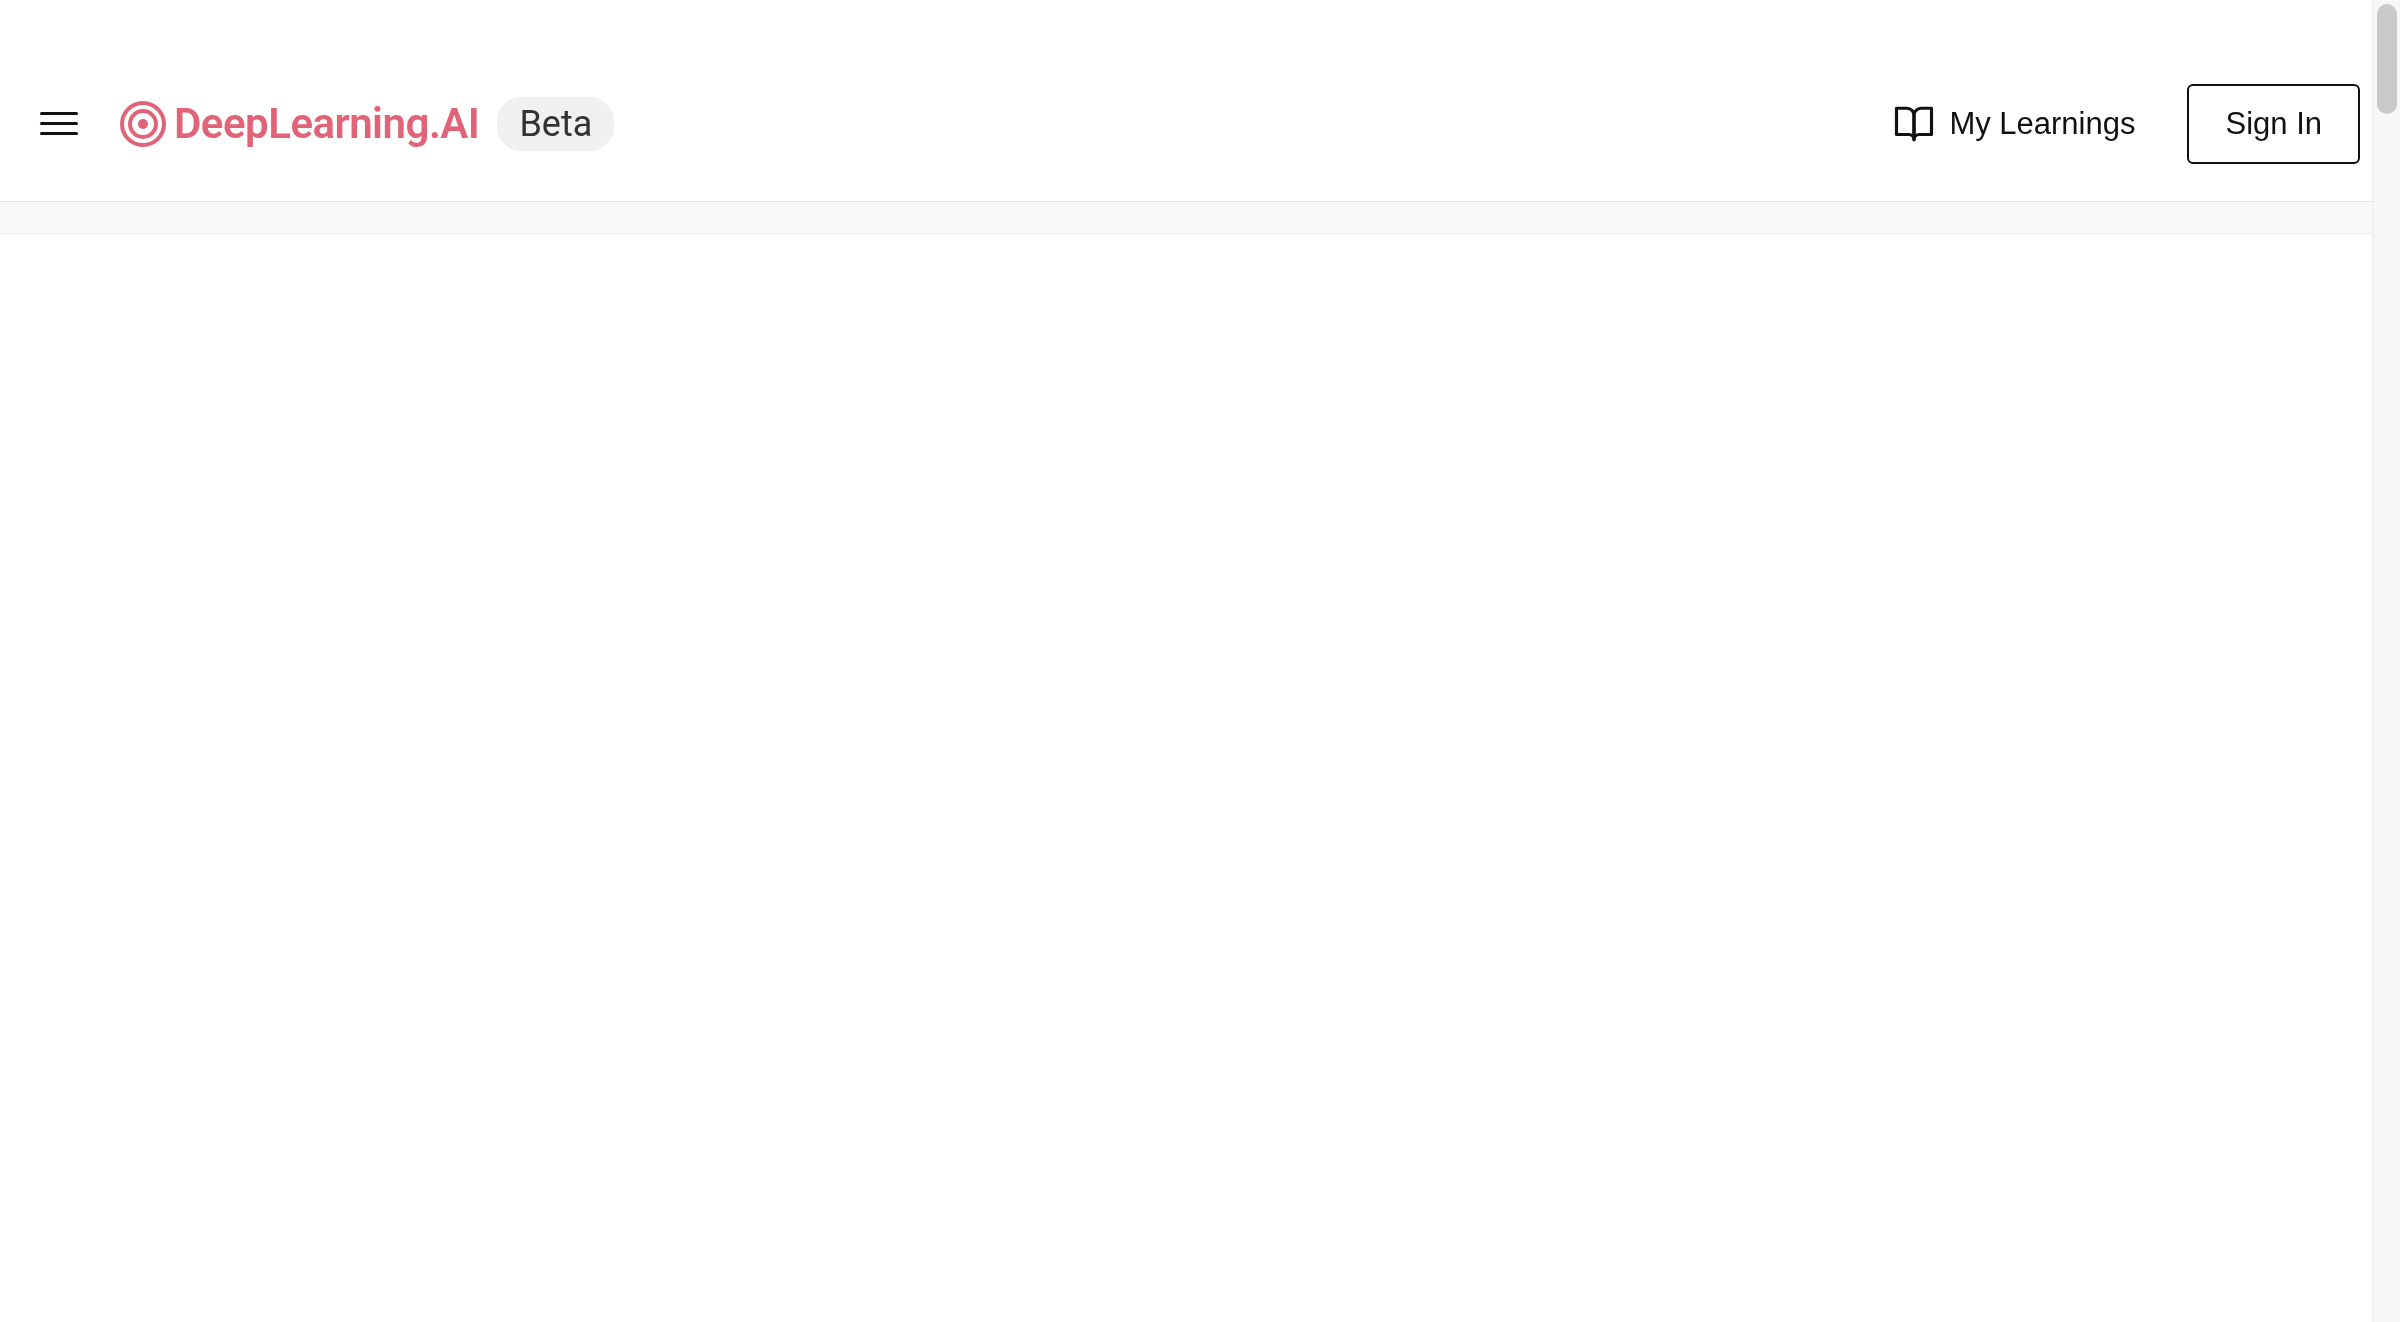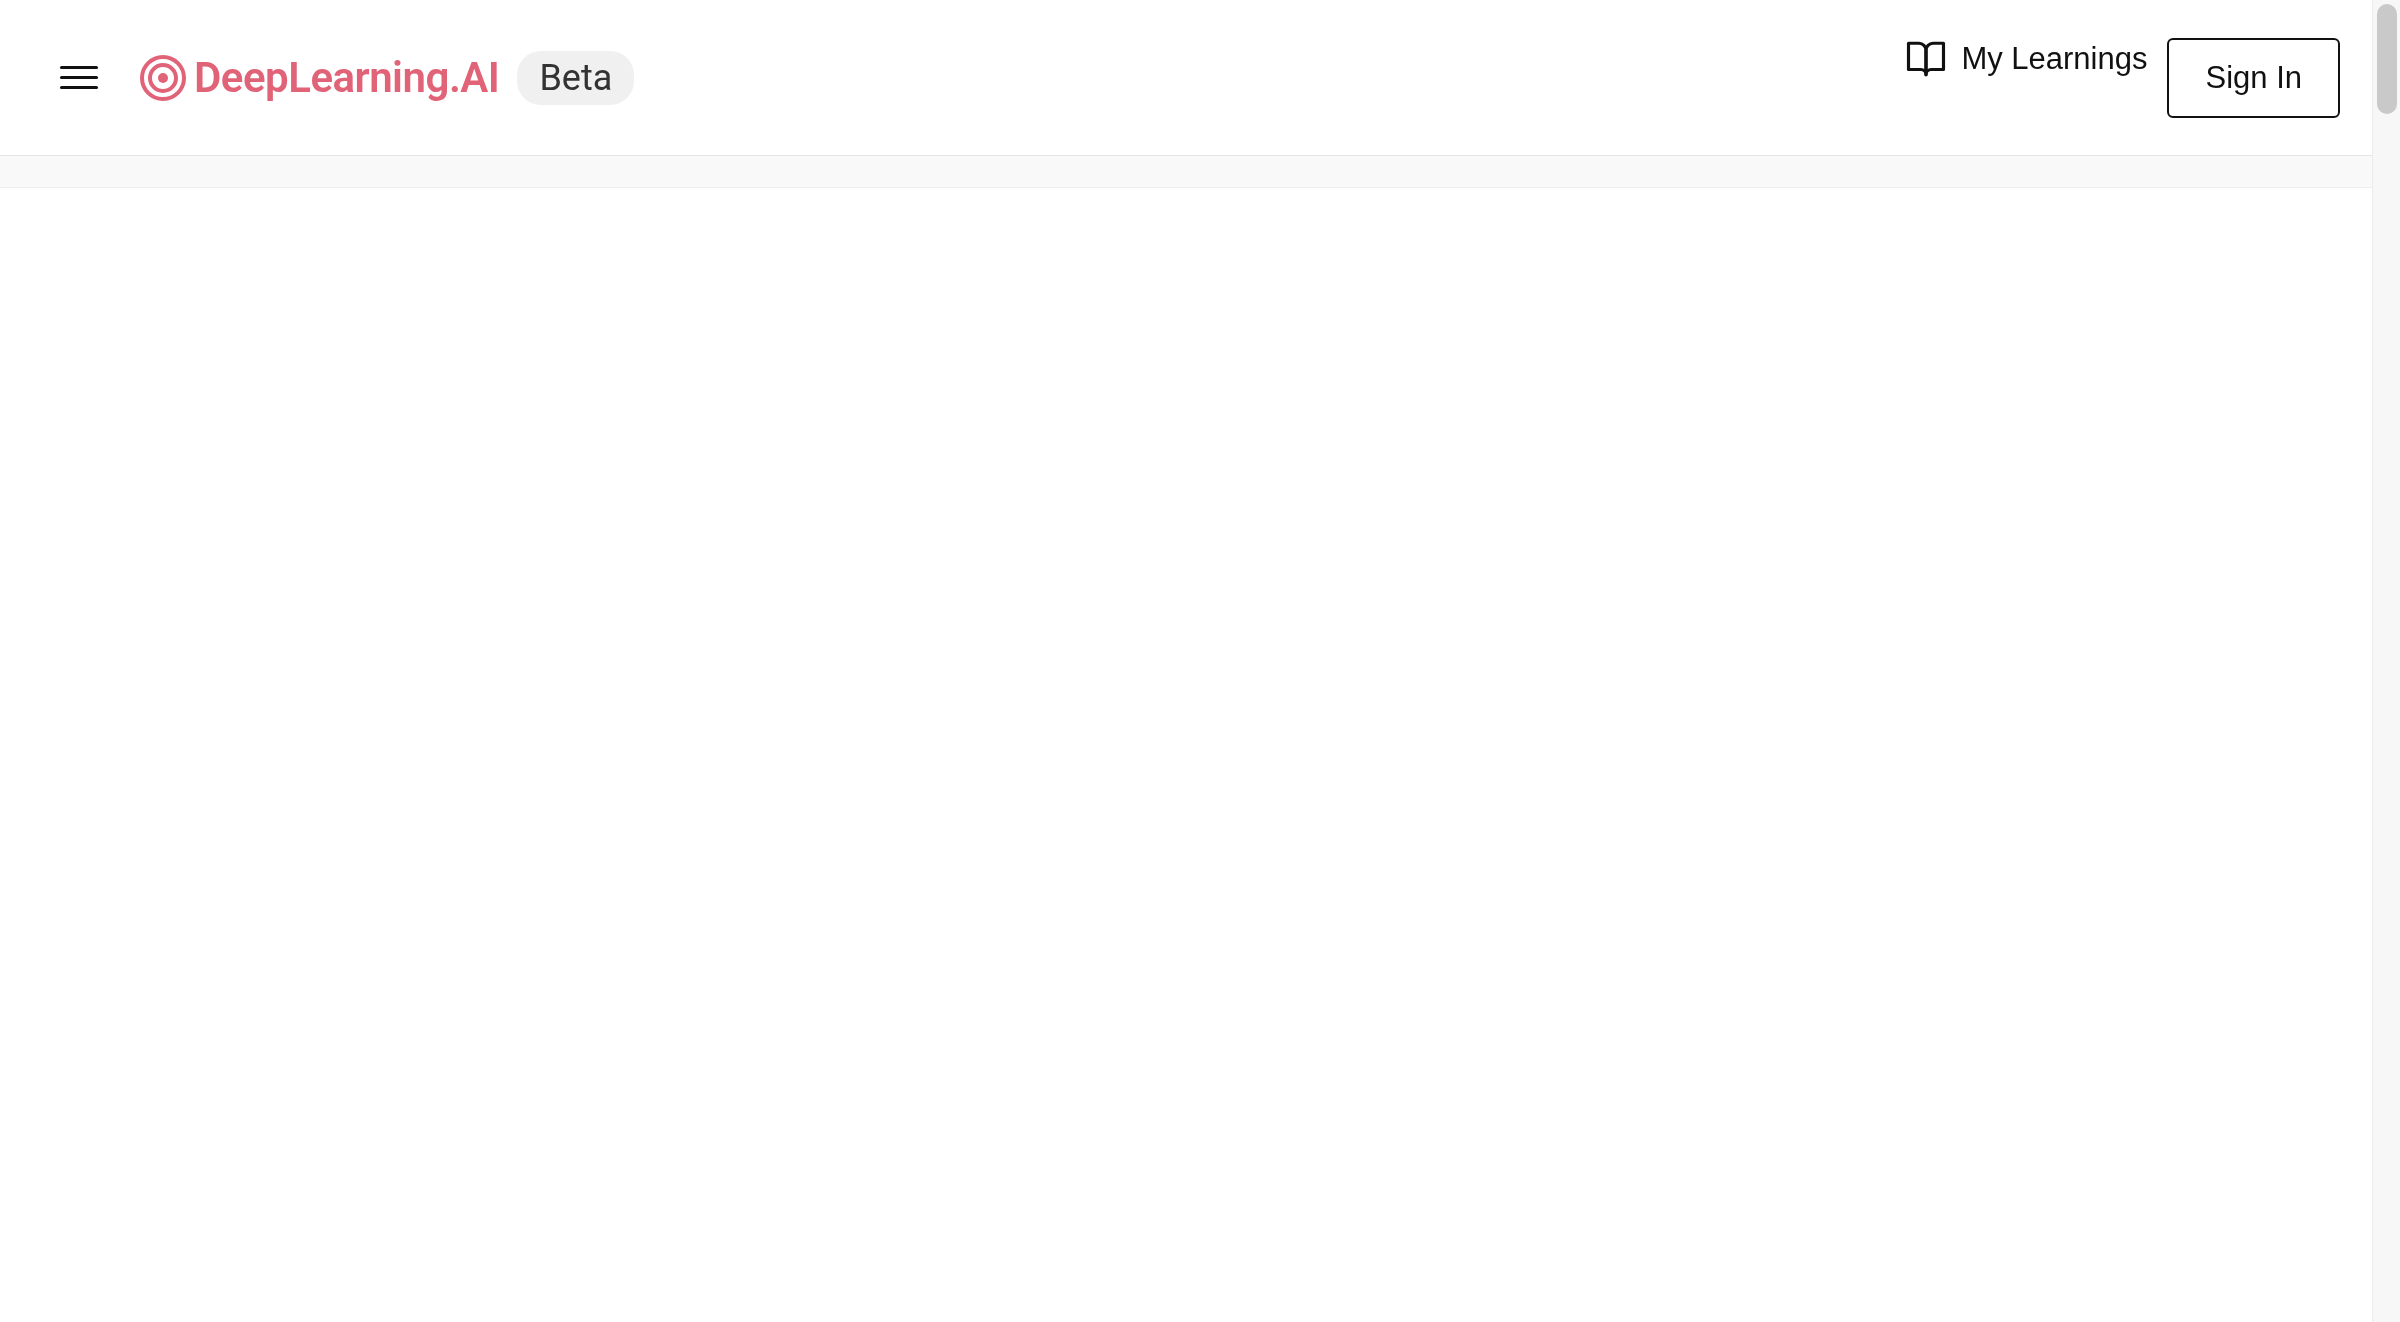--- a/index.html
+++ b/index.html
@@ -18,10 +18,11 @@
       display: flex;
       align-items: center;
       justify-content: space-between;
-      padding: 0 60px;
+      padding: 0 40px;
       height: 156px;
       border-bottom: 1px solid #e5e5e5;
       background: #ffffff;
+      margin-top: 46px;
     }
     .header-left {
       display: flex;

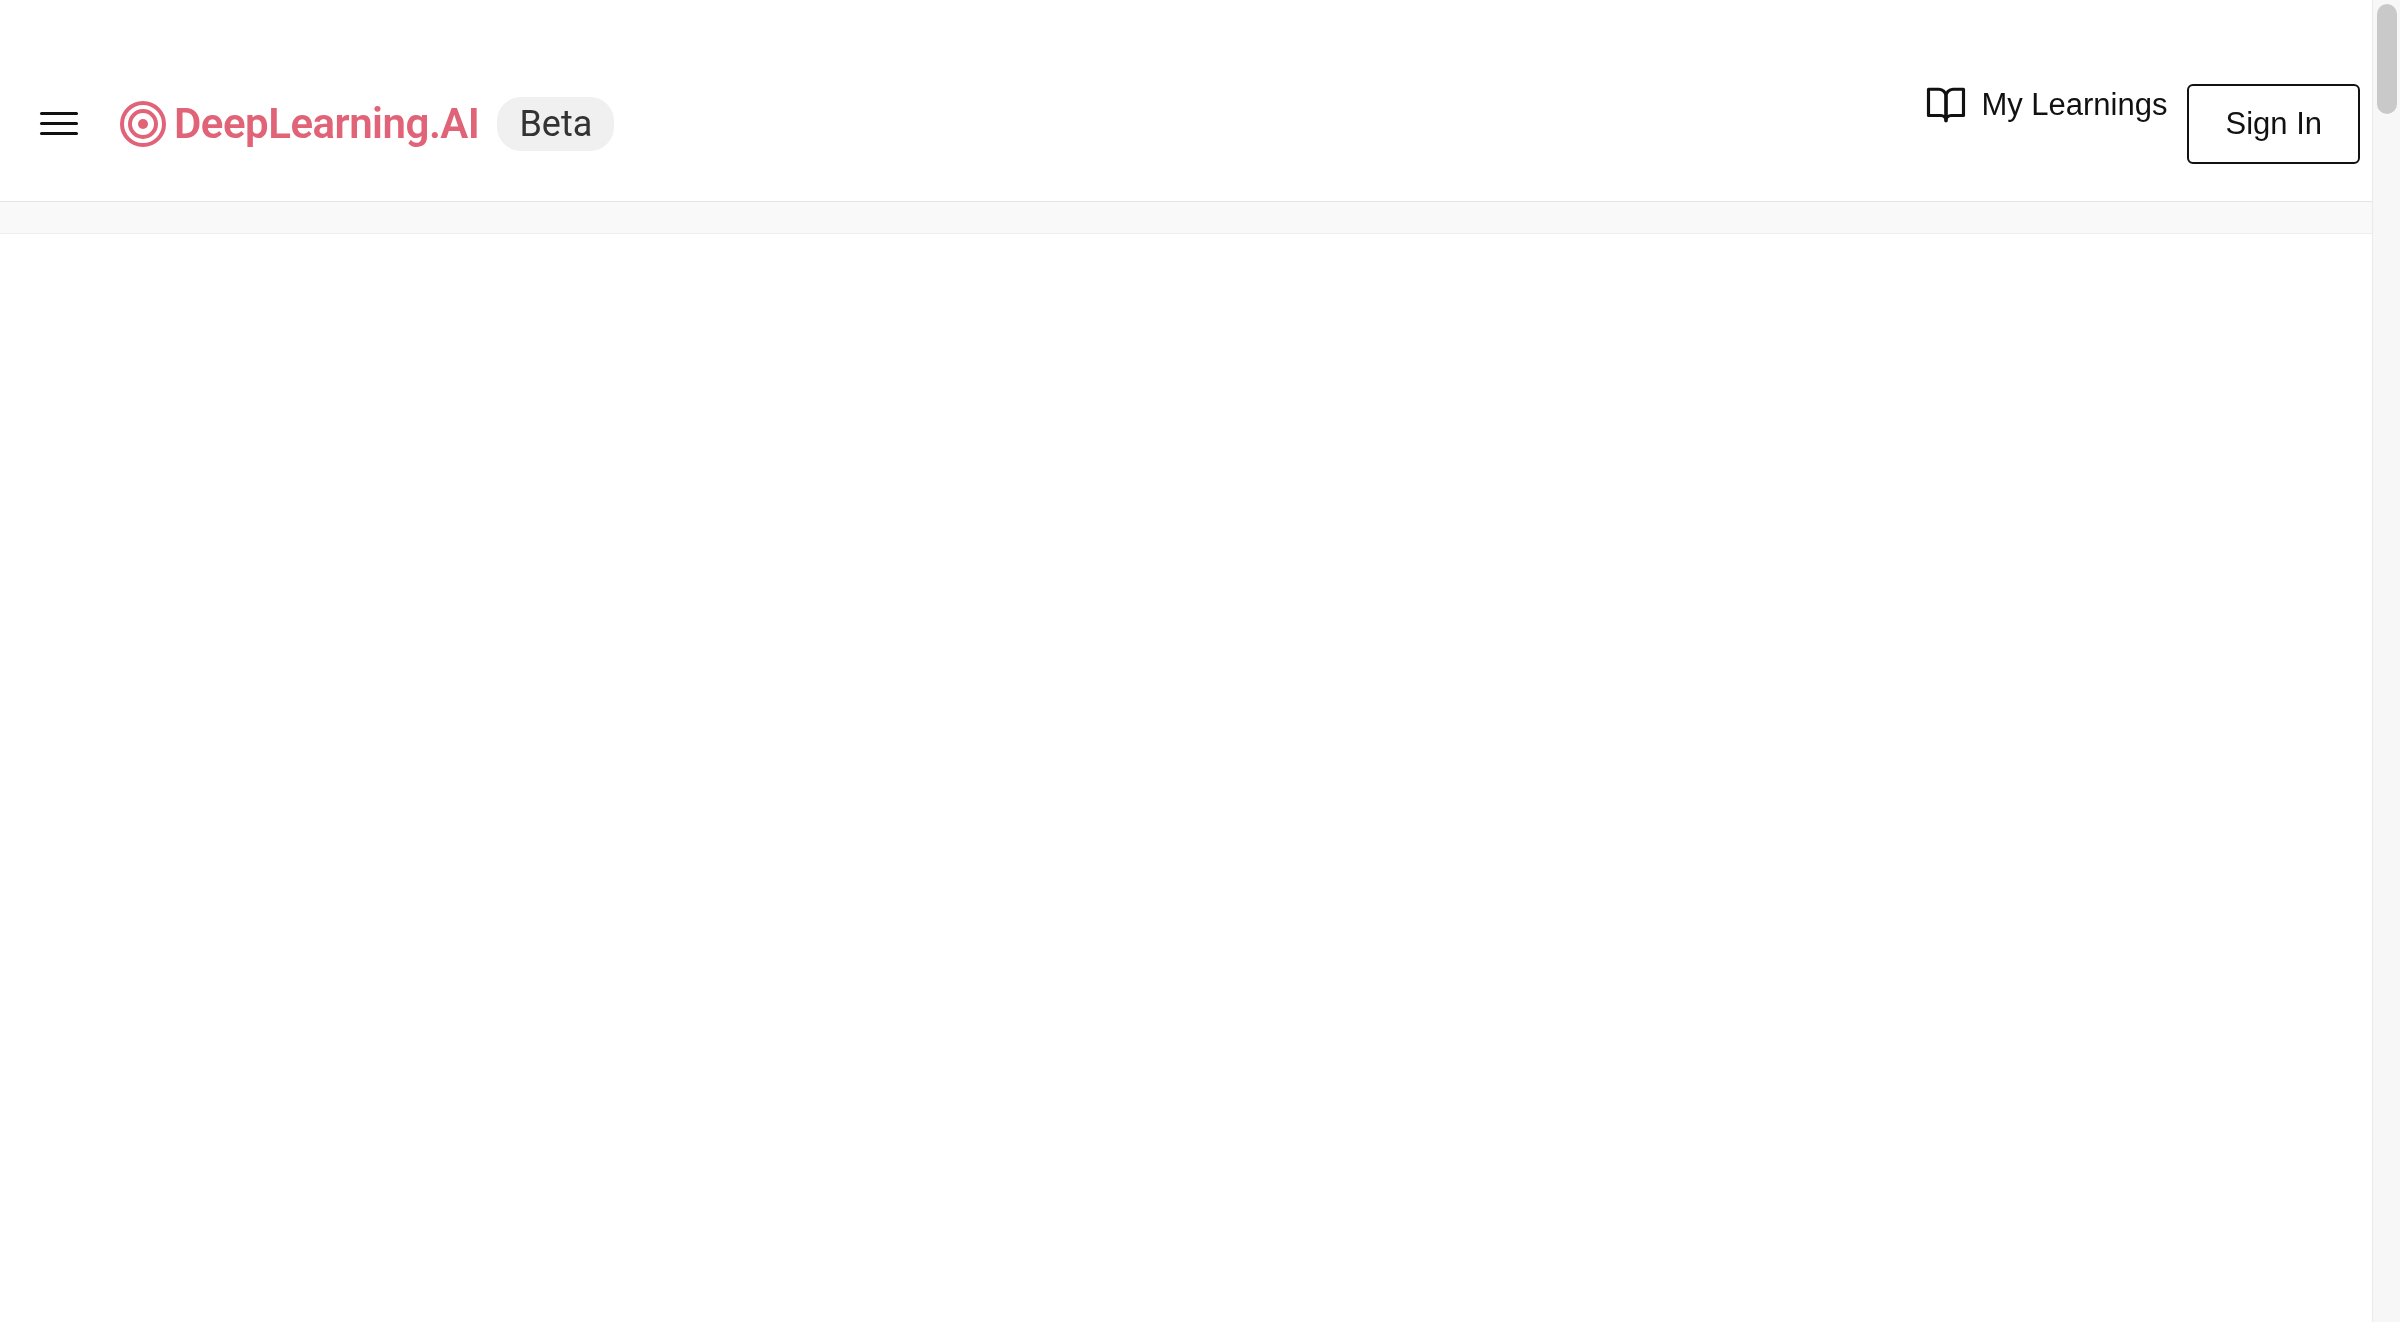--- a/index.html
+++ b/index.html
@@ -81,8 +81,8 @@
     }
     .header-right {
       display: flex;
-      align-items: flex-start;
-      gap: 20px;
+      align-items: center;
+      gap: 52px;
     }
     .my-learnings-link {
       display: flex;

